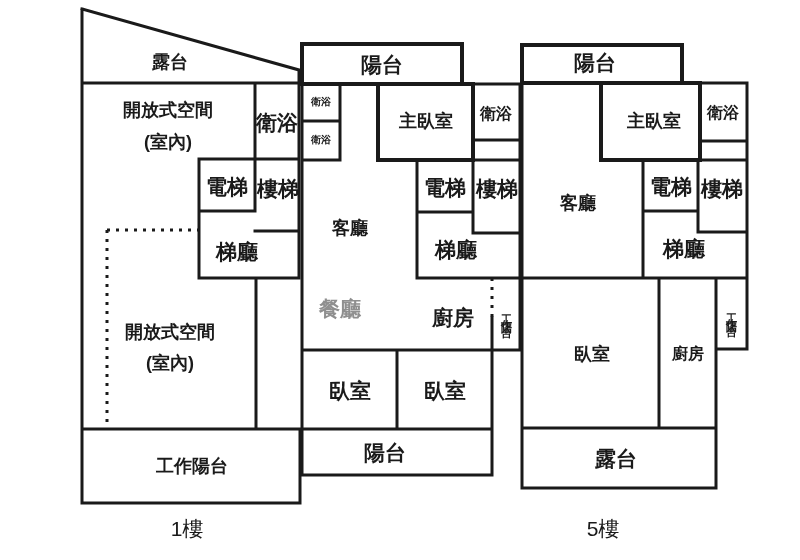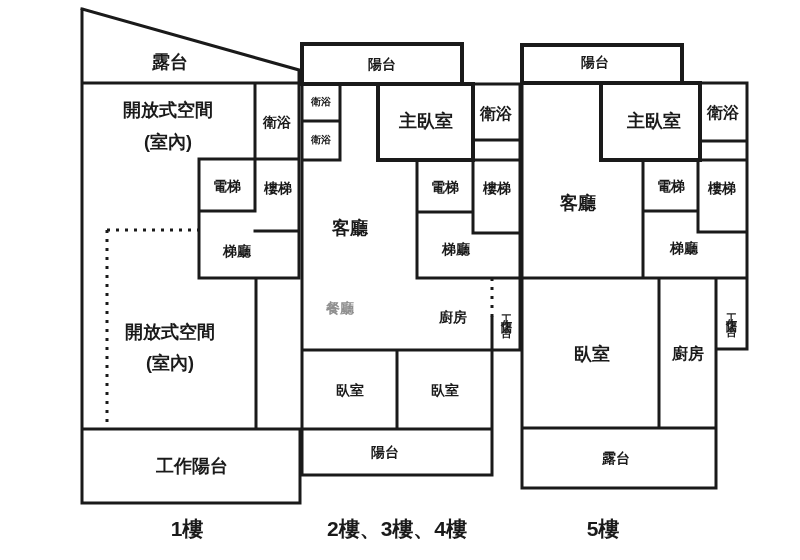--- a/index.html
+++ b/index.html
@@ -17,7 +17,7 @@
   #walls{position:absolute;left:0;top:0;}
   .lbl{
     position:absolute;transform:translate(-50%,-50%);
-    white-space:nowrap;font-weight:600;font-size:14px;line-height:1;
+    white-space:nowrap;font-weight:600;font-size:21px;line-height:1;
     color:var(--text-color);
   }
   .lg{font-size:18px;}

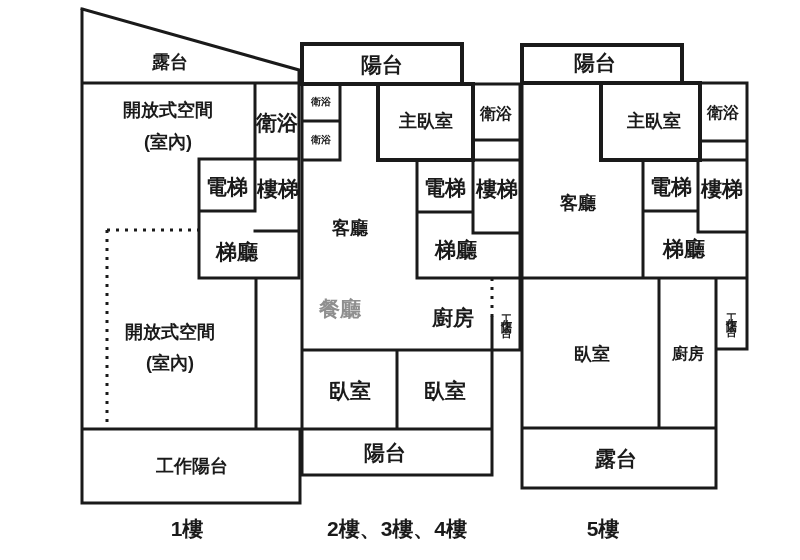--- a/index.html
+++ b/index.html
@@ -28,7 +28,7 @@
     writing-mode:vertical-rl;text-orientation:upright;
     font-size:11px;letter-spacing:4px;font-weight:600;
   }
-  .floor-lbl{font-size:21px;font-weight:700;}
+  .floor-lbl{font-size:21px;font-weight:400;}
   path,rect{fill:none;stroke:var(--wall-color);}
   .w3{stroke-width:3;stroke-linecap:square;}
   .w4{stroke-width:4;stroke-linecap:square;}

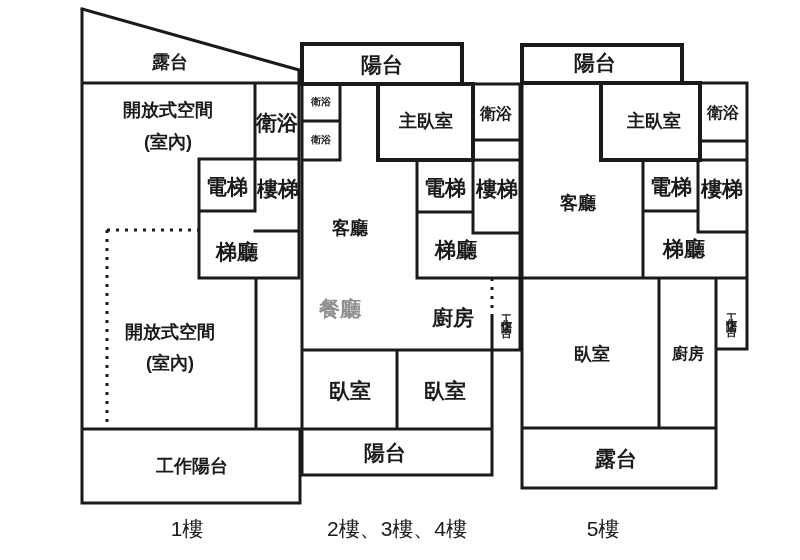--- a/index.html
+++ b/index.html
@@ -87,7 +87,6 @@
   <div class="lbl" style="left:350px;top:390px">臥室</div>
   <div class="lbl" style="left:445px;top:390px">臥室</div>
   <div class="lbl" style="left:385px;top:452px">陽台</div>
-  <div class="lbl floor-lbl" style="left:397px;top:528px">2樓、3樓、4樓</div>
 
   <div class="lbl" style="left:595px;top:62px">陽台</div>
   <div class="lbl lg" style="left:654px;top:121px">主臥室</div>

